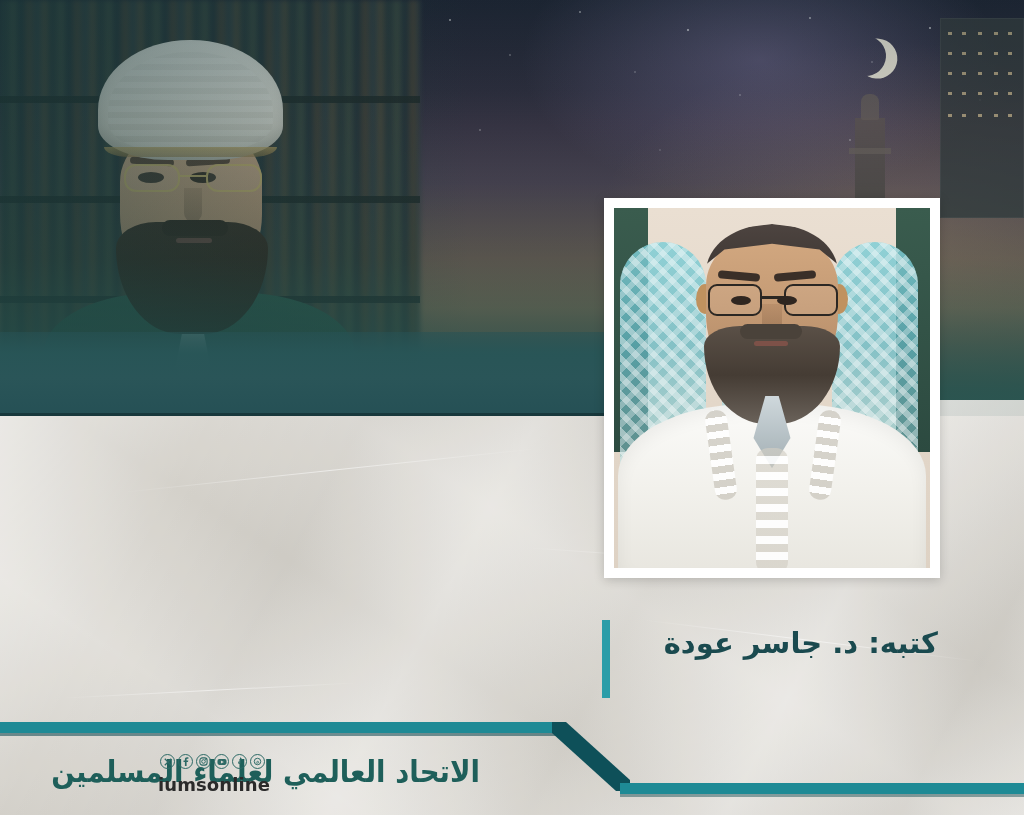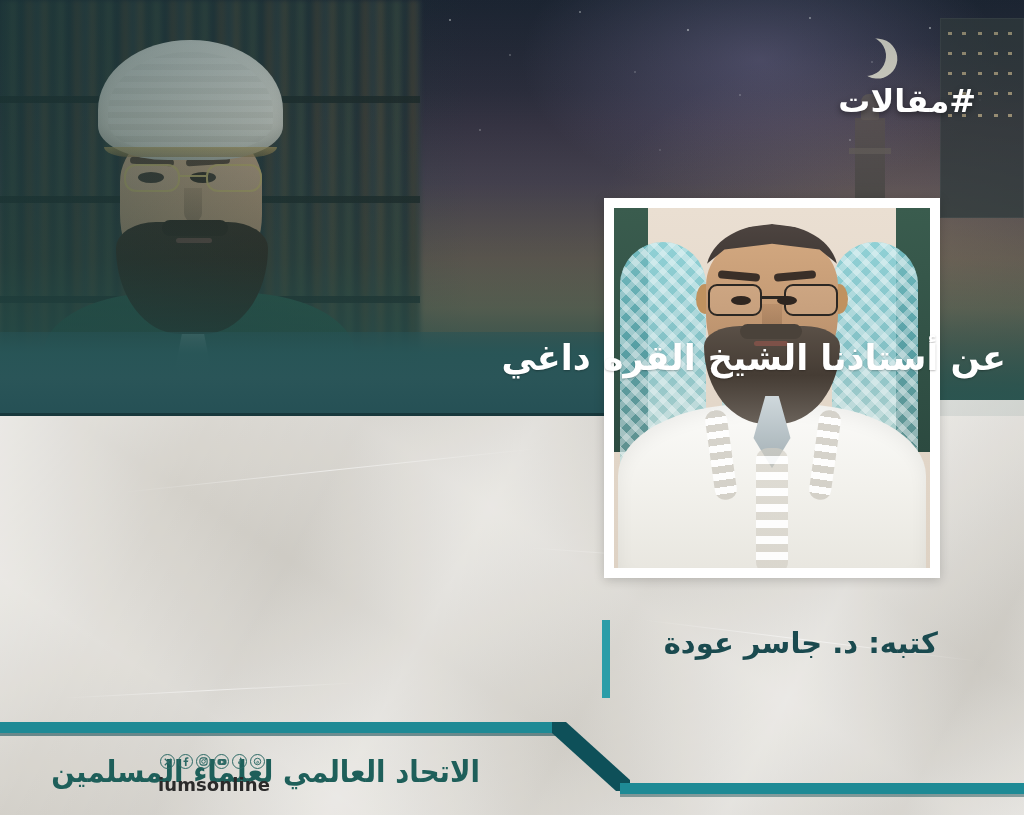--- a/index.html
+++ b/index.html
@@ -459,7 +459,6 @@
   <div class="paper-crease" style="left:60px;top:690px;width:300px;transform:rotate(-3deg);"></div>
   <div class="paper-crease" style="left:640px;top:640px;width:340px;transform:rotate(7deg);"></div>
 
-  <div class="hashtag">#مقالات</div>
 
   <div class="title-band"></div>
   <div class="title-line1">عن أستاذنا الشيخ القره داغي</div>

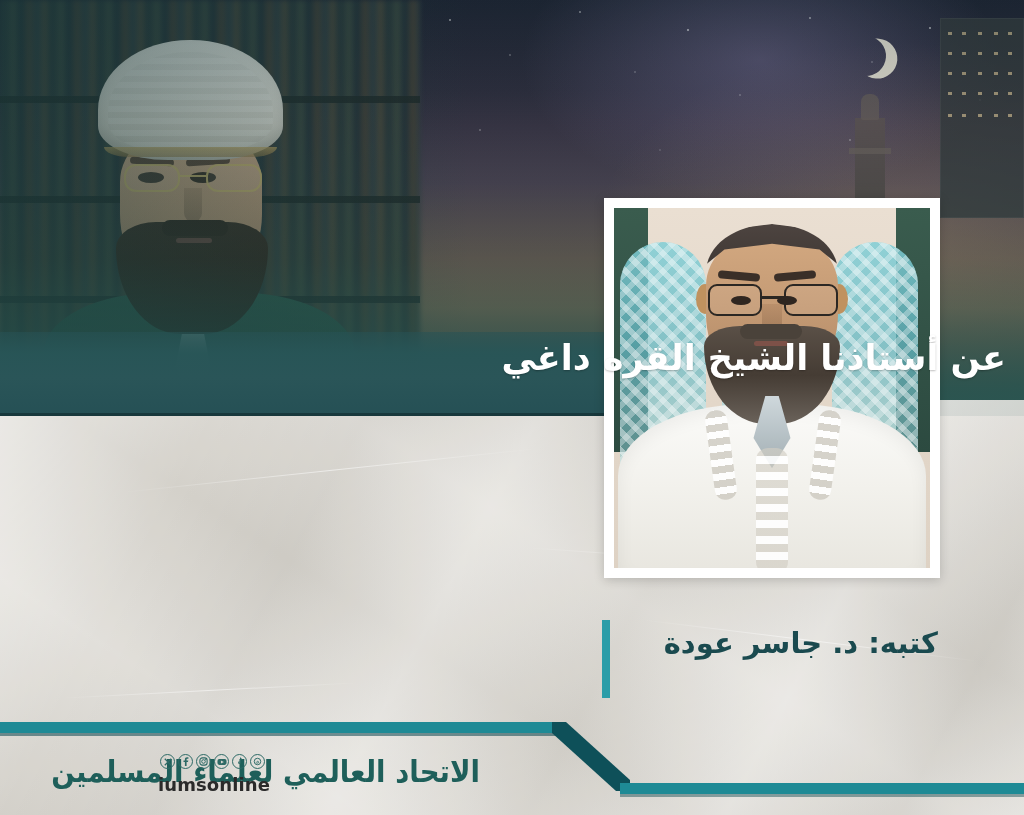--- a/index.html
+++ b/index.html
@@ -461,7 +461,6 @@
 
 
   <div class="title-band"></div>
-  <div class="title-line1">عن أستاذنا الشيخ القره داغي</div>
 
   <div class="photo-frame">
     <div class="photo-inner">

